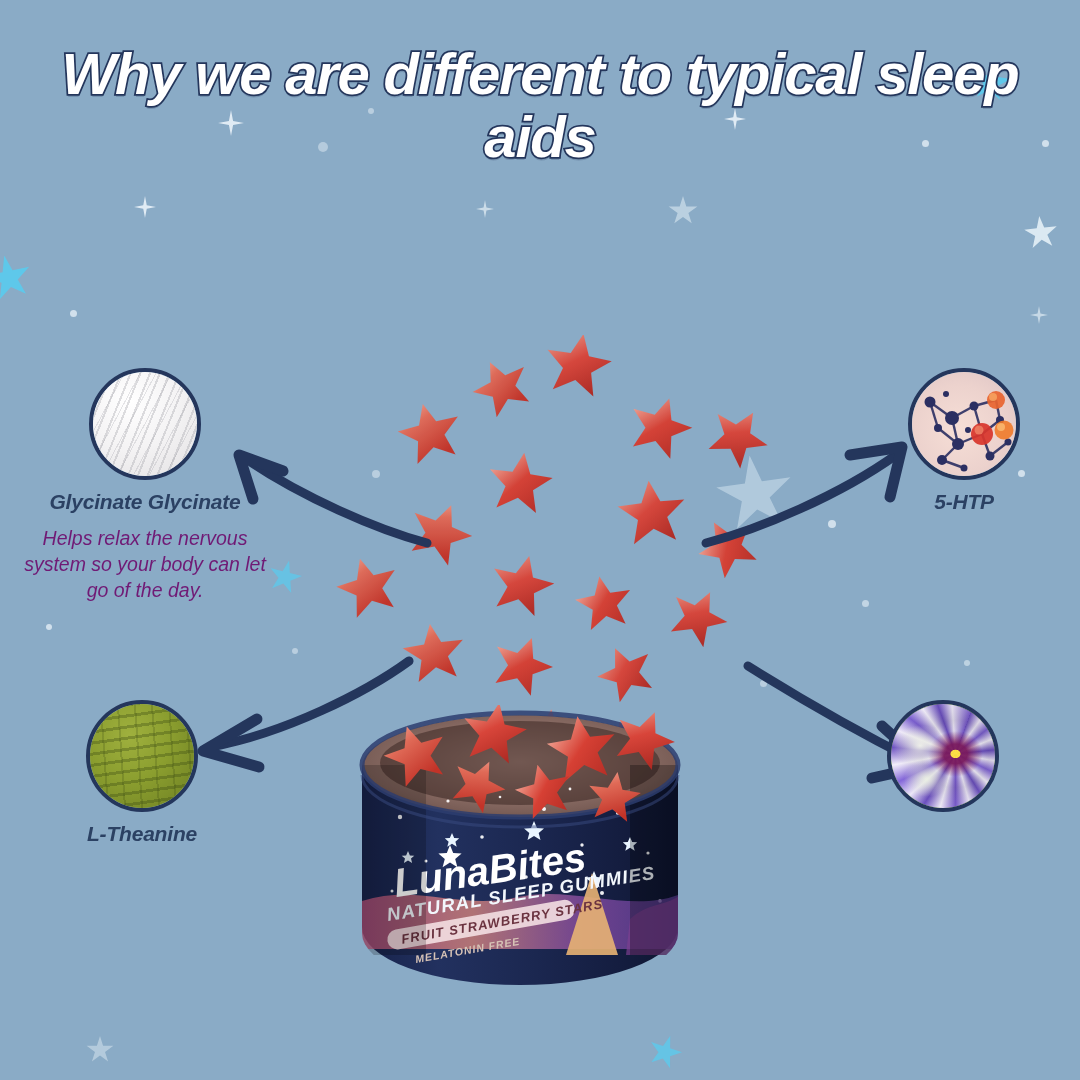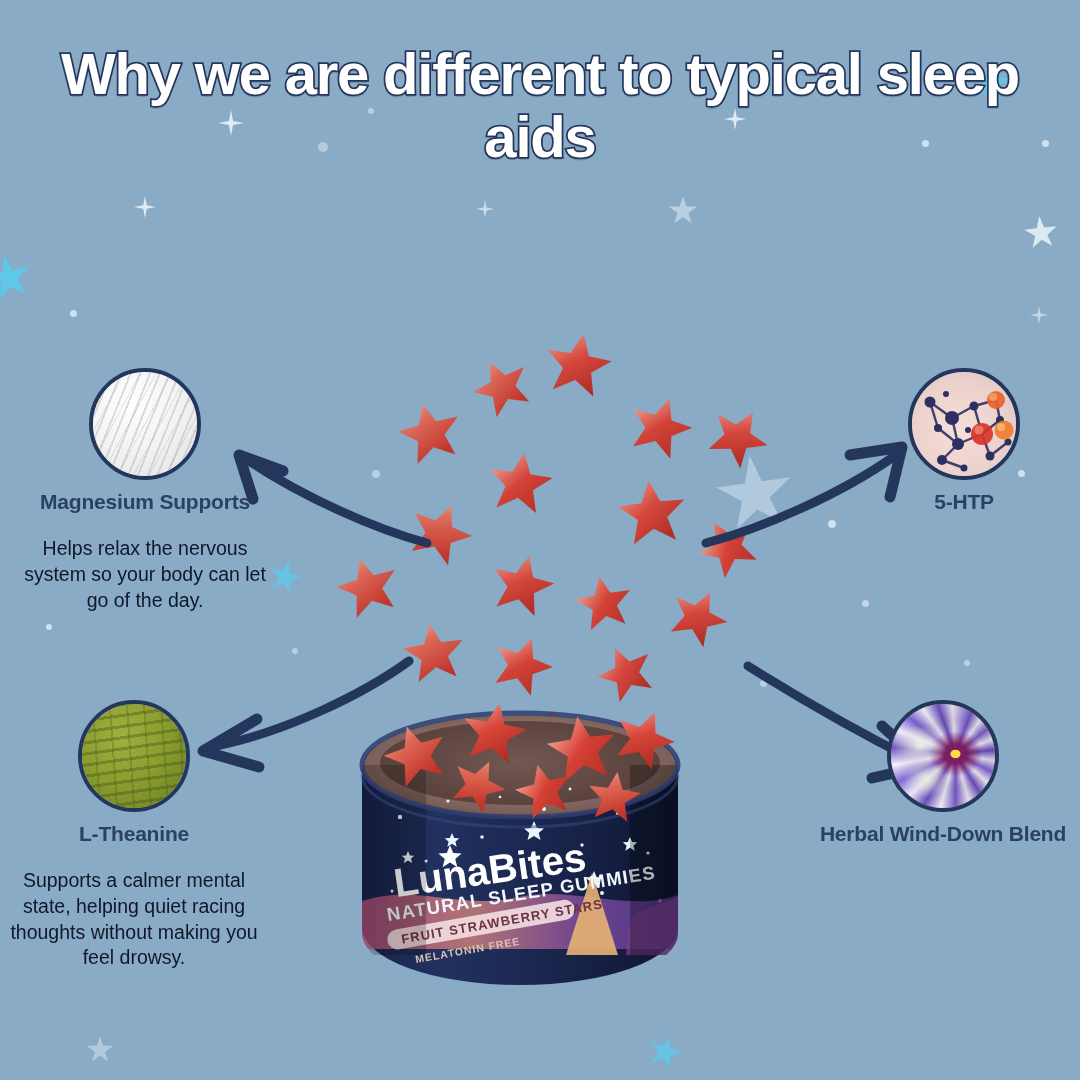--- a/index.html
+++ b/index.html
@@ -18,6 +18,7 @@
     height: 1080px;
     background: #8aabc6;
     overflow: hidden;
+    font-style: italic;
   }
 
   

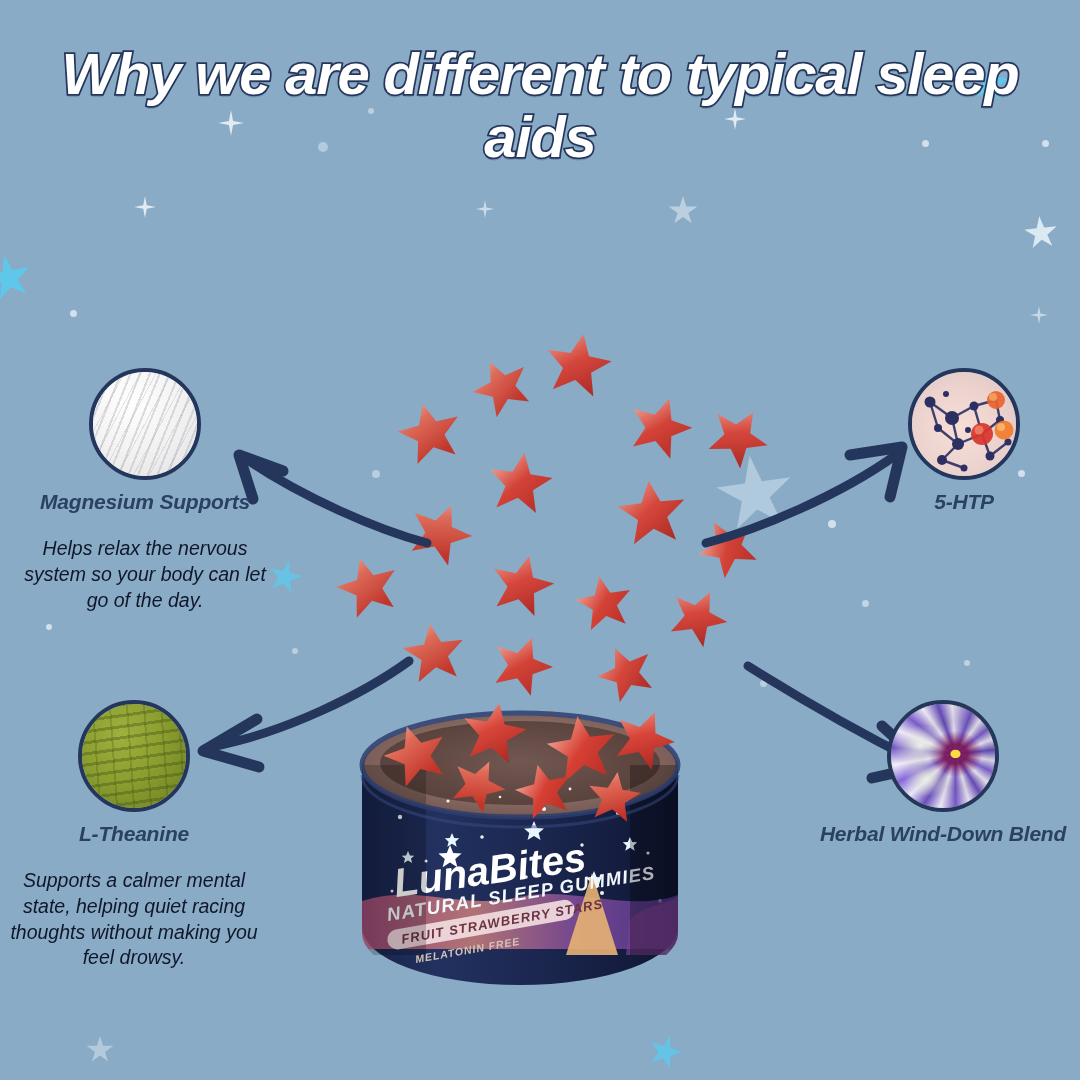--- a/index.html
+++ b/index.html
@@ -232,7 +232,7 @@
     <div class="circle">
       <div class="tex-powder"></div>
     </div>
-    <div class="name">Magnesium Supports</div>
+    <div class="name">Glycinate Glycinate</div>
     <div class="desc">Helps relax the nervous system so your body can let go of the day.</div>
   </div>
 

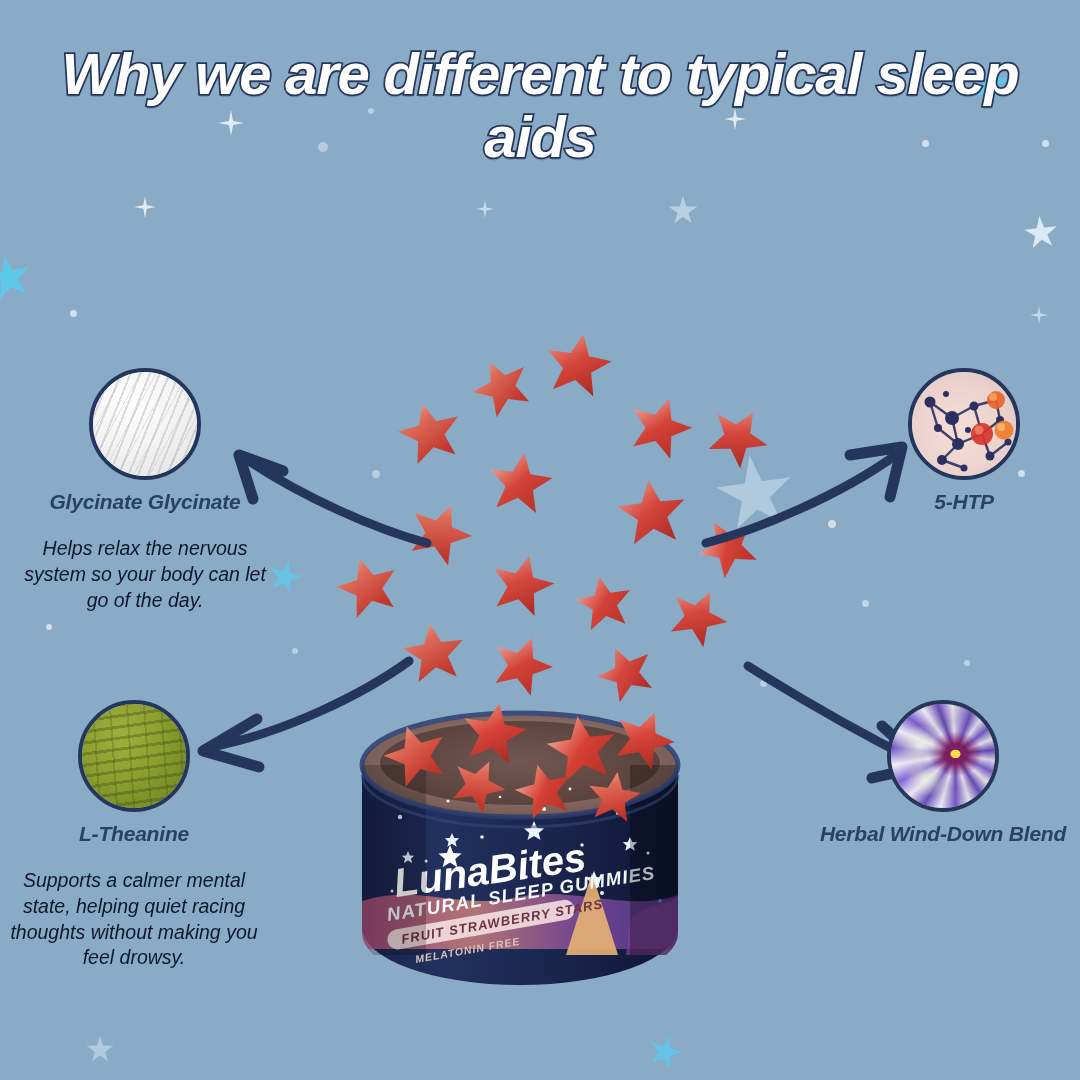--- a/index.html
+++ b/index.html
@@ -99,11 +99,11 @@
   }
 
   .ing .desc {
-    margin-top: 22px;
+    margin-top: 12px;
     font-size: 19.5px;
     line-height: 1.32;
     font-weight: 400;
-    color: #0f172a;
+    color: #701a75;
     text-align: center;
   }
 

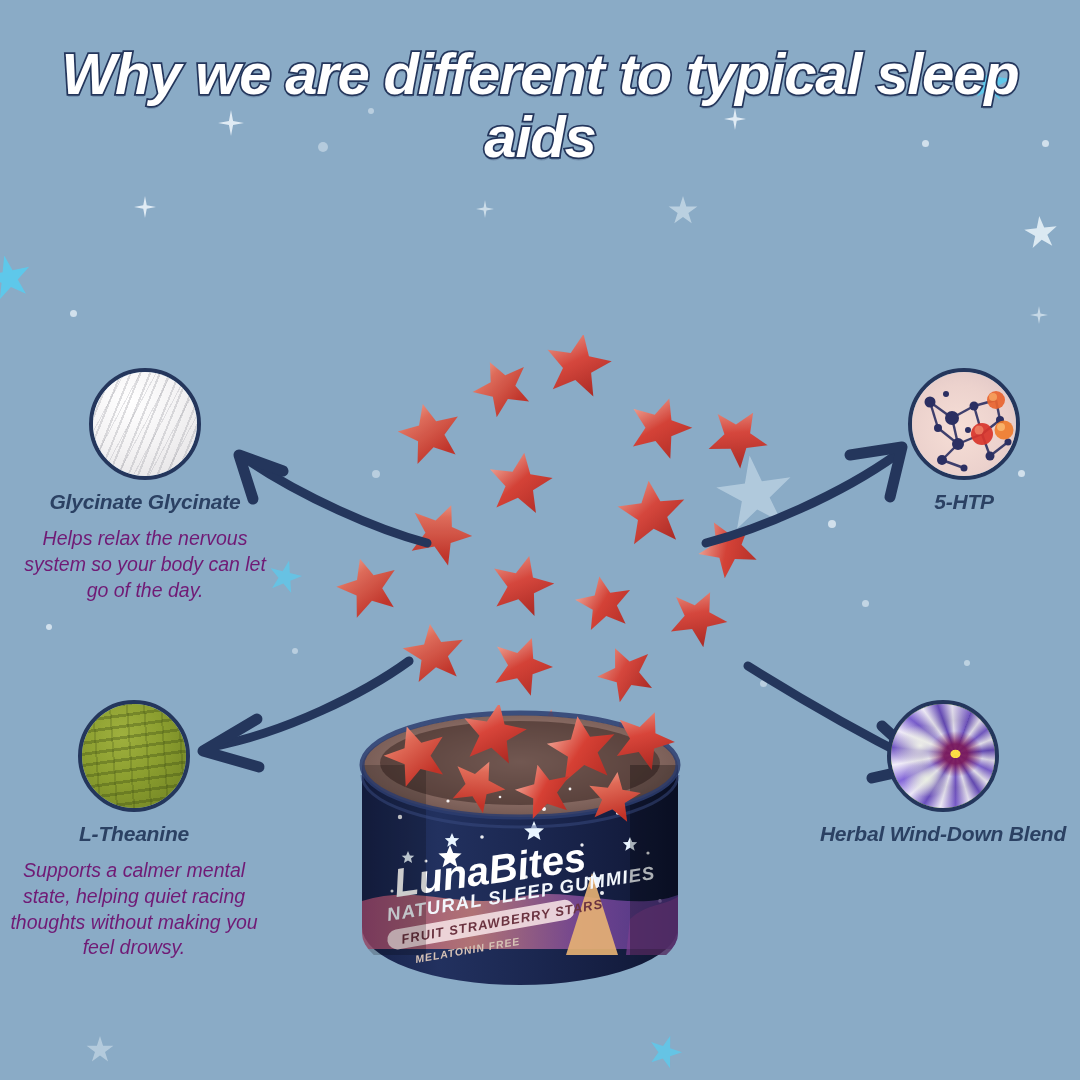--- a/index.html
+++ b/index.html
@@ -108,7 +108,7 @@
   }
 
   #ing-magnesium { left: 14px;  top: 368px; width: 262px; }
-  #ing-theanine  { left: 0;   top: 700px; width: 268px; }
+  #ing-theanine  { left: 8px;   top: 700px; width: 268px; }
   #ing-5htp      { left: 839px; top: 368px; width: 250px; }
   #ing-herbal    { left: 812px; top: 700px; width: 262px; }
 

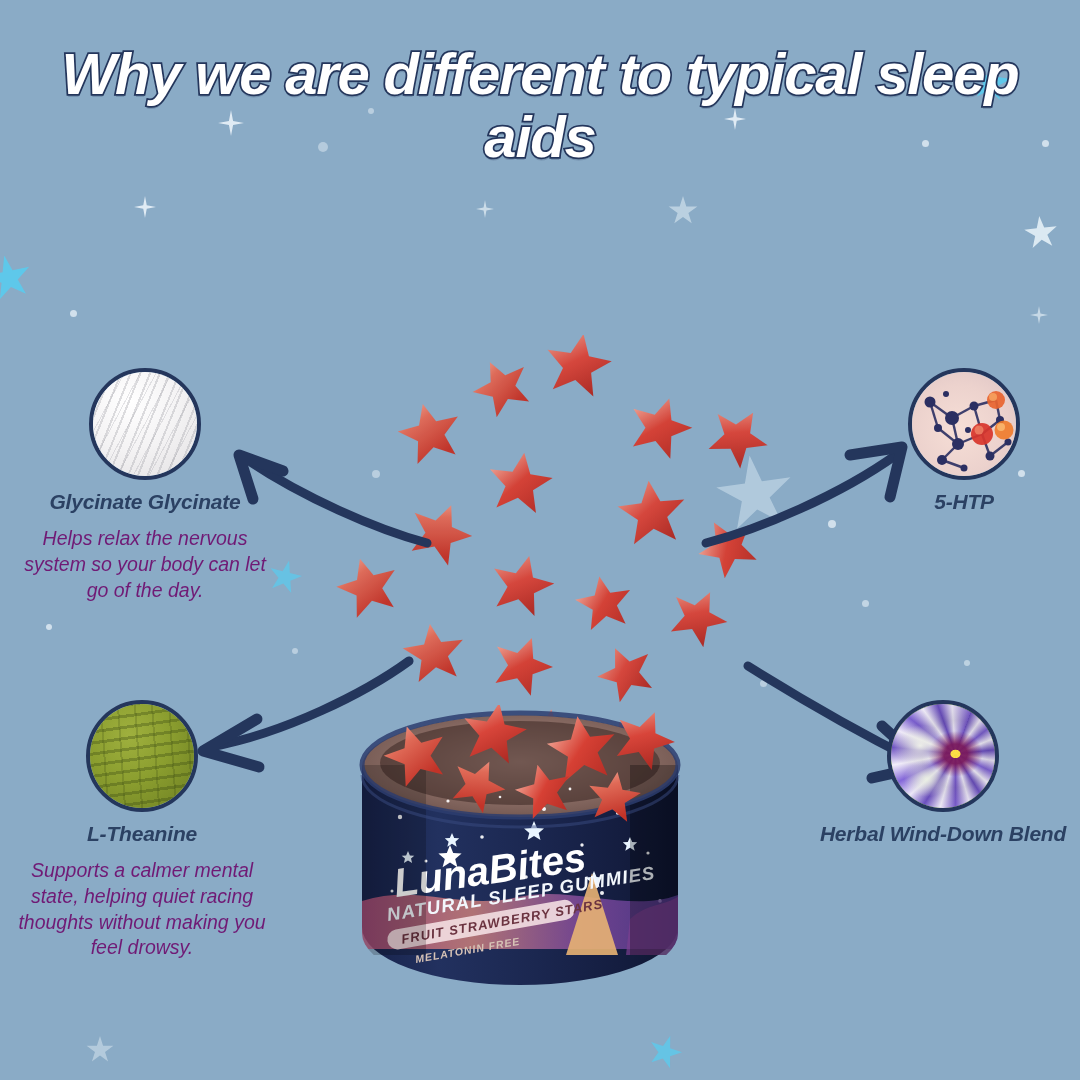--- a/index.html
+++ b/index.html
@@ -295,7 +295,6 @@
     <div class="circle">
       <div class="tex-flower"></div>
     </div>
-    <div class="name">Herbal Wind-Down Blend</div>
   </div>
 
   <div id="gummy-field">

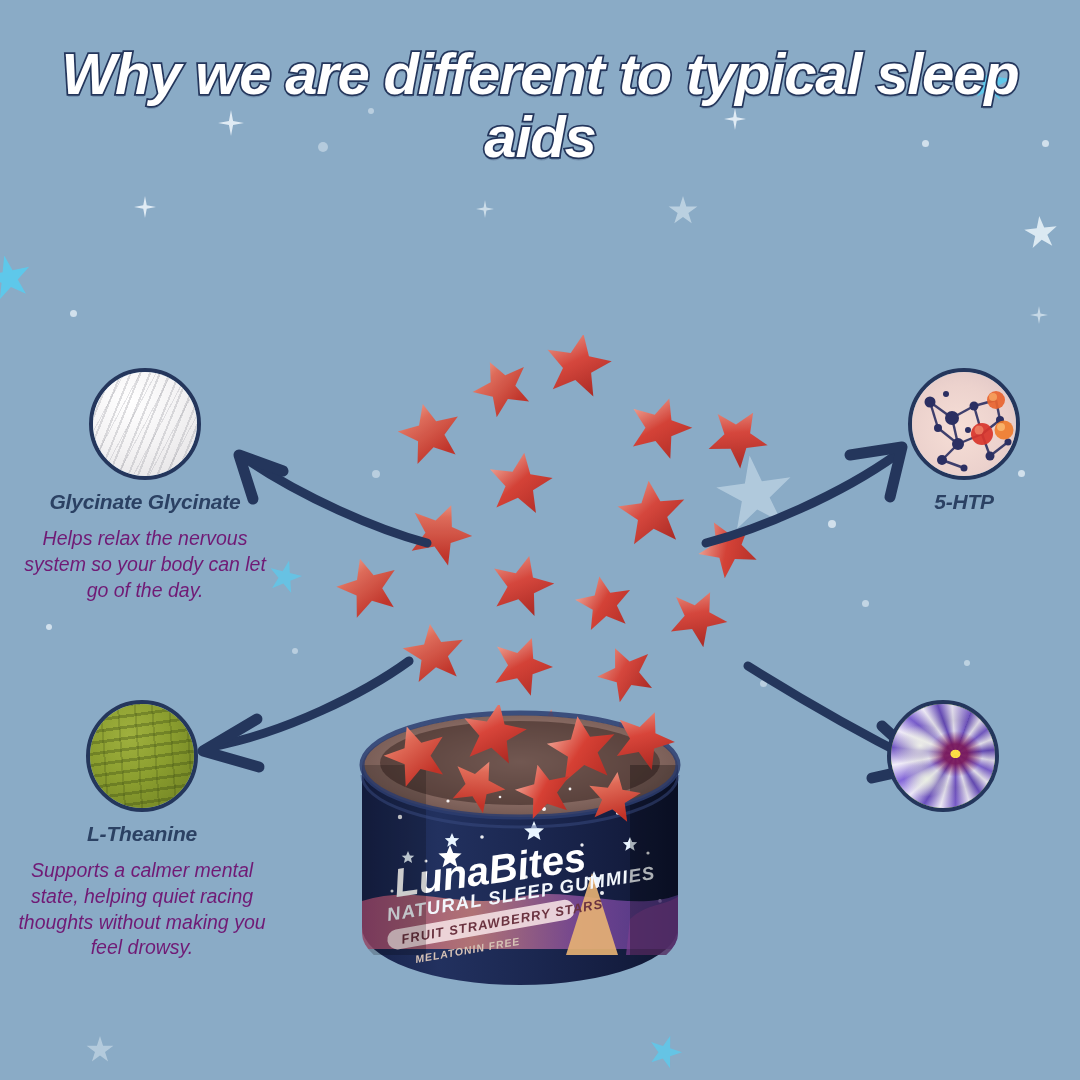--- a/index.html
+++ b/index.html
@@ -241,7 +241,6 @@
       <div class="tex-matcha"></div>
     </div>
     <div class="name">L-Theanine</div>
-    <div class="desc">Supports a calmer mental state, helping quiet racing thoughts without making you feel drowsy.</div>
   </div>
 
   <div class="ing" id="ing-5htp">

